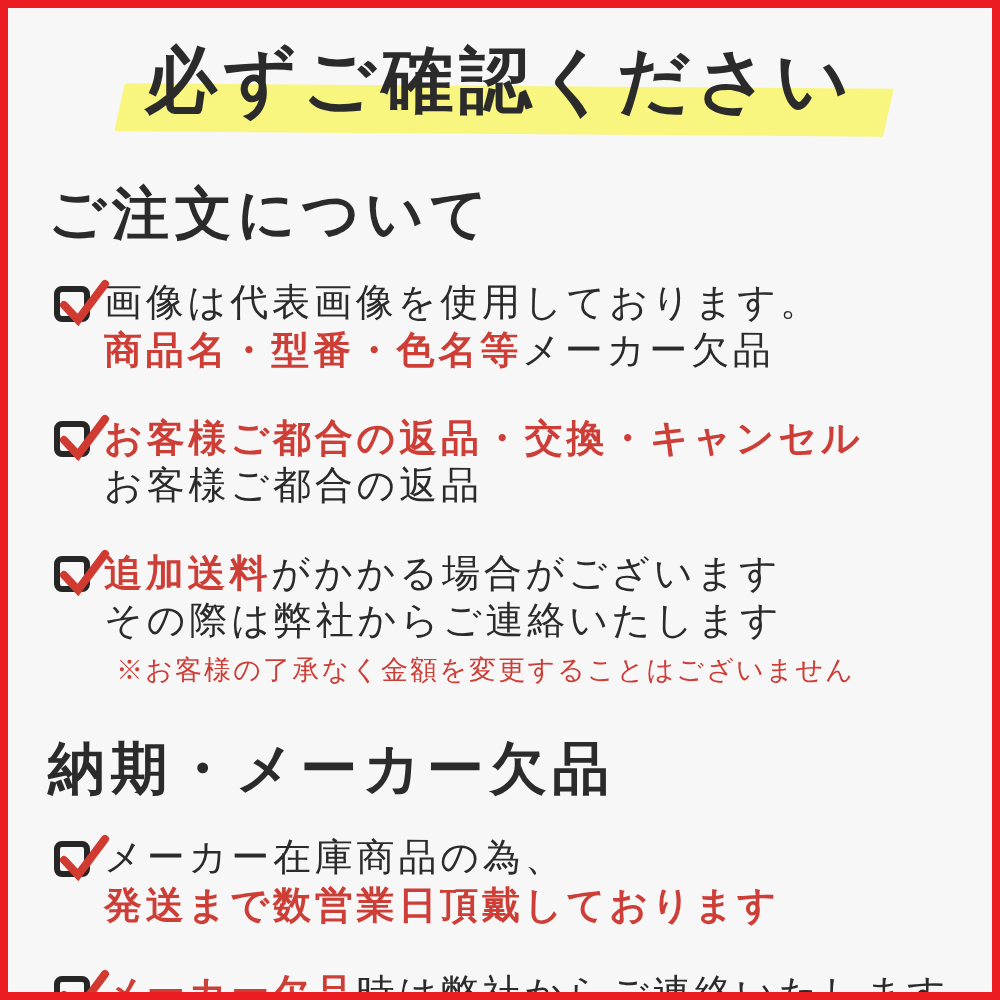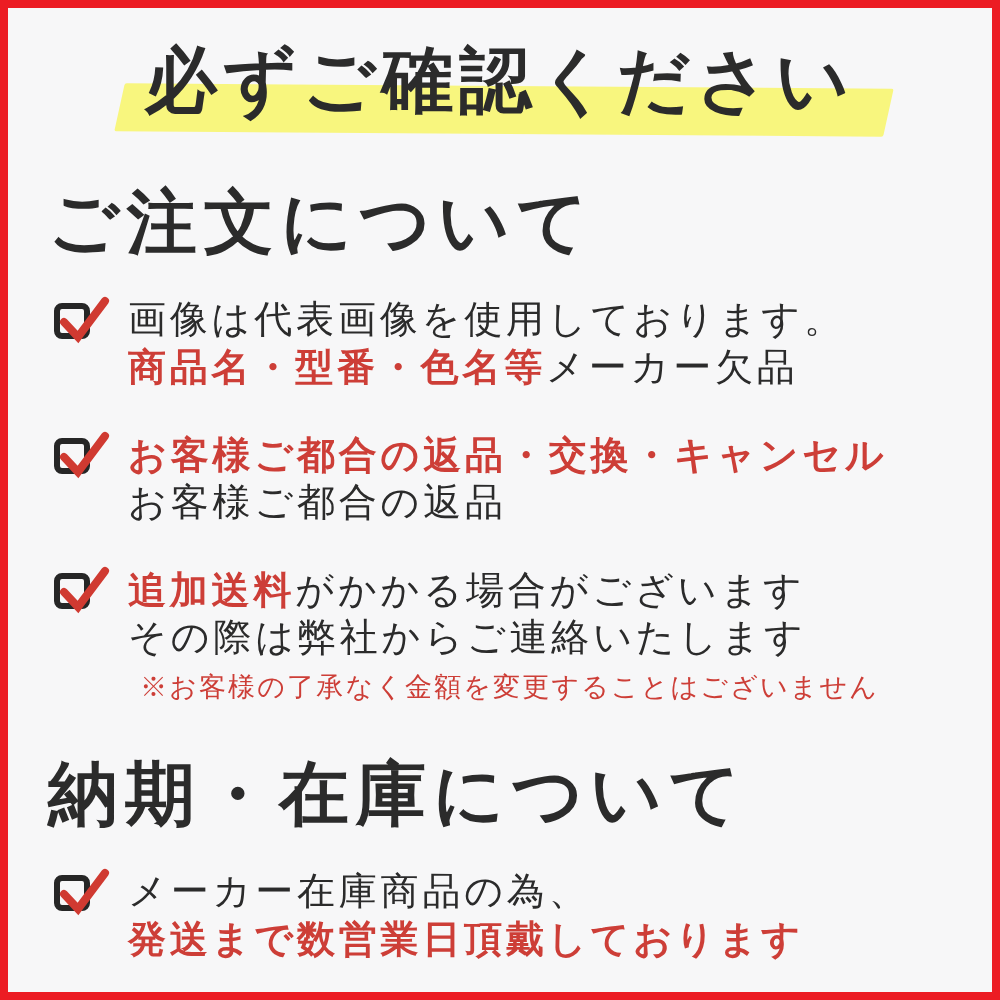--- a/index.html
+++ b/index.html
@@ -52,7 +52,7 @@
   .sections{padding:0 24px 0 40px;}
   .section{margin-top:44px;}
   .section-heading{
-    font-size:70px;
+    font-size:57px;
     font-weight:700;
     letter-spacing:0.1em;
     color:var(--text-black);

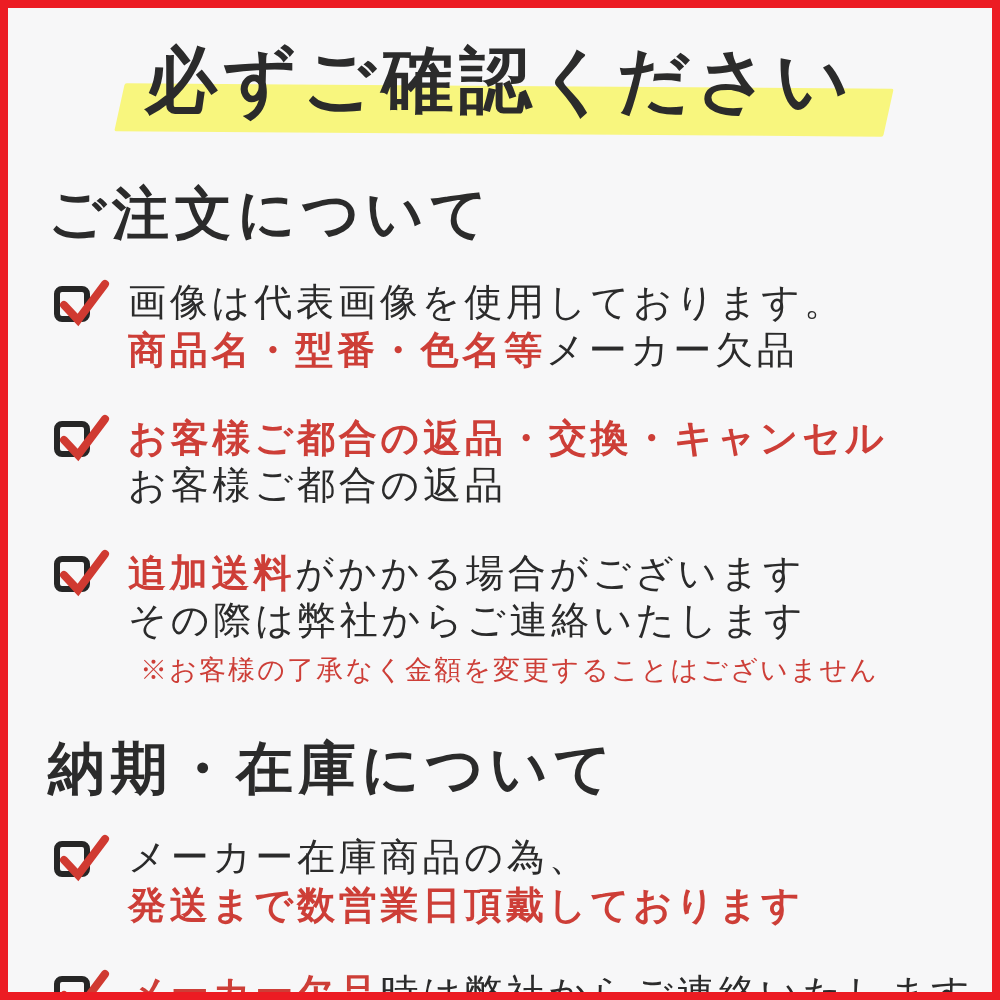--- a/index.html
+++ b/index.html
@@ -63,7 +63,6 @@
     display:flex;
     align-items:flex-start;
     margin-bottom:40px;
-    gap:24px;
   }
   .items .item:last-child{margin-bottom:34px;}
   .checkbox{

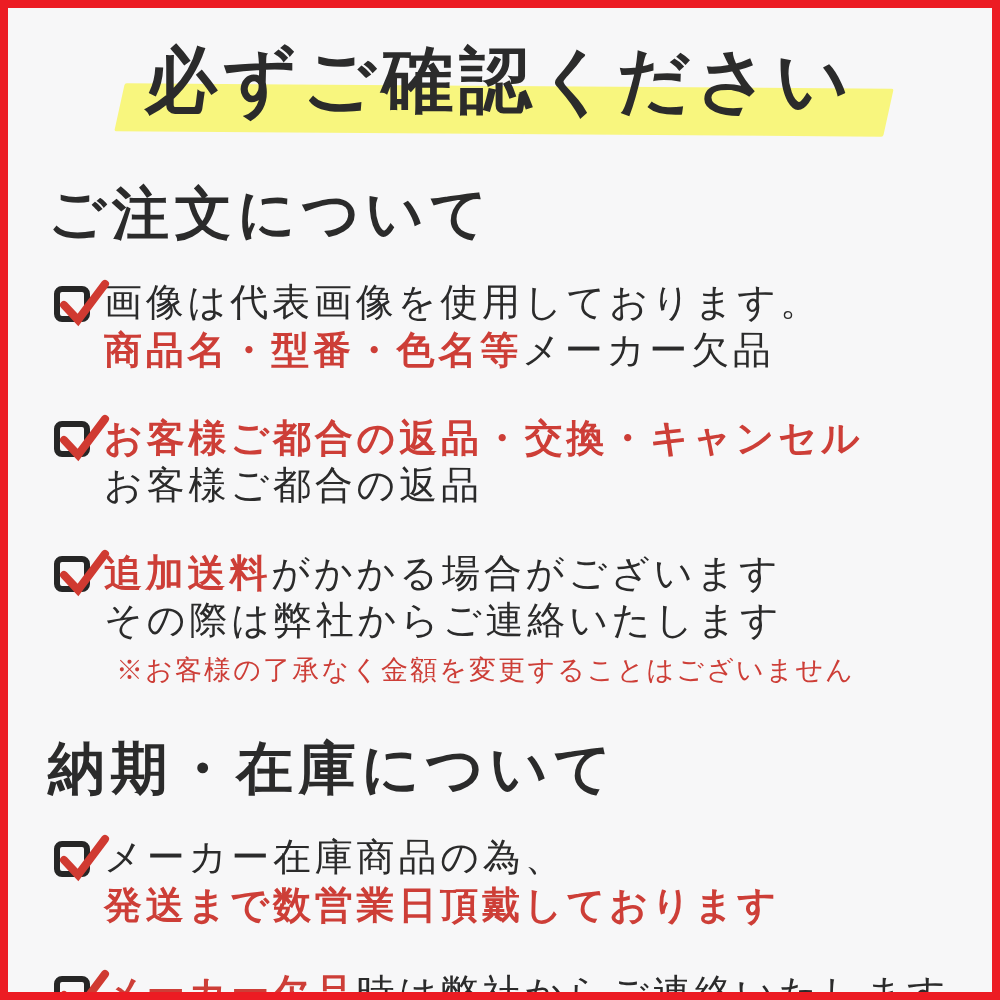--- a/index.html
+++ b/index.html
@@ -158,7 +158,7 @@
   </section>
 
   <section class="section">
-    <h2 class="section-heading">納期・在庫について</h2>
+    <h2 class="section-heading">納期・メーカー欠品</h2>
     <div class="items">
   <div class="item">
     <span class="checkbox">

